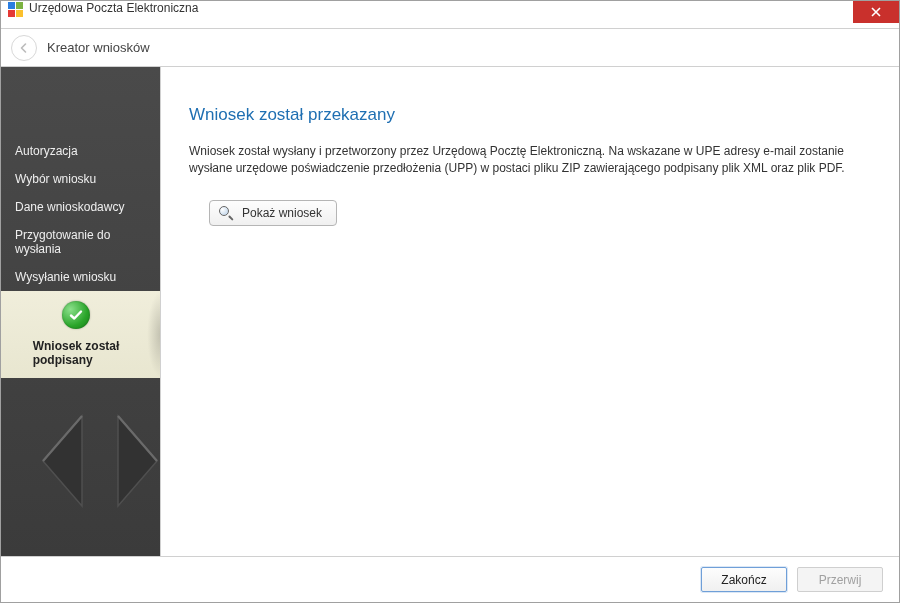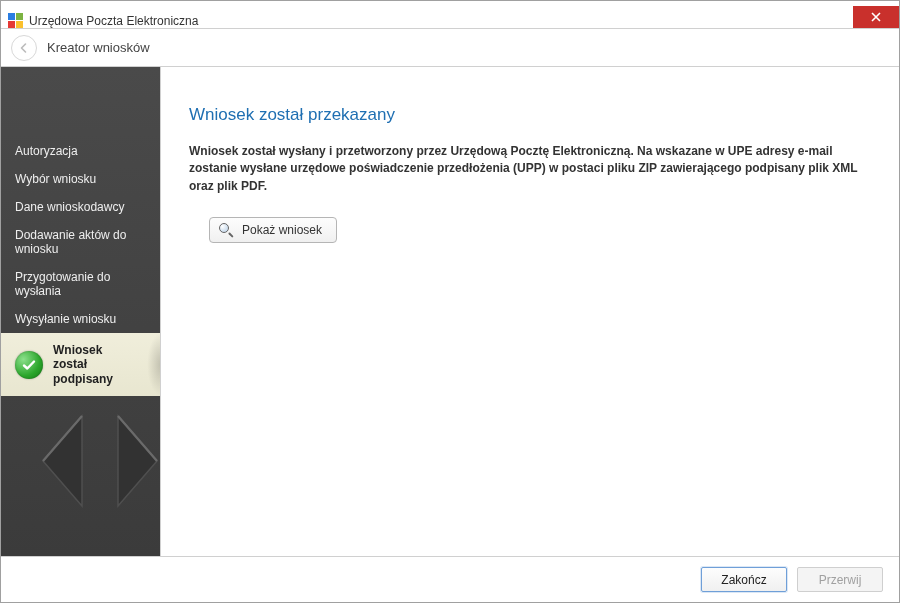--- a/index.html
+++ b/index.html
@@ -5,7 +5,7 @@
   * { box-sizing: border-box; }
   html, body { margin: 0; padding: 0; font-family: "Segoe UI", Tahoma, sans-serif; font-size: 12px; background: #fff; }
   .window { width: 900px; height: 603px; border: 1px solid #a0a0a0; display: flex; flex-direction: column; position: relative; }
-  .titlebar { height: 28px; display: flex; align-items: flex-end; padding: 0 0 0 6px; border-bottom: 1px solid #d0d0d0; }
+  .titlebar { height: 28px; display: flex; align-items: flex-start; padding: 0 0 0 6px; border-bottom: 1px solid #d0d0d0; }
   .titlebar-icon { width: 16px; height: 16px; margin-right: 6px; display: flex; flex-wrap: wrap; }
   .titlebar-icon span { width: 7px; height: 7px; margin: 0.5px; }
   .titlebar-title { color: #333; font-size: 12px; }

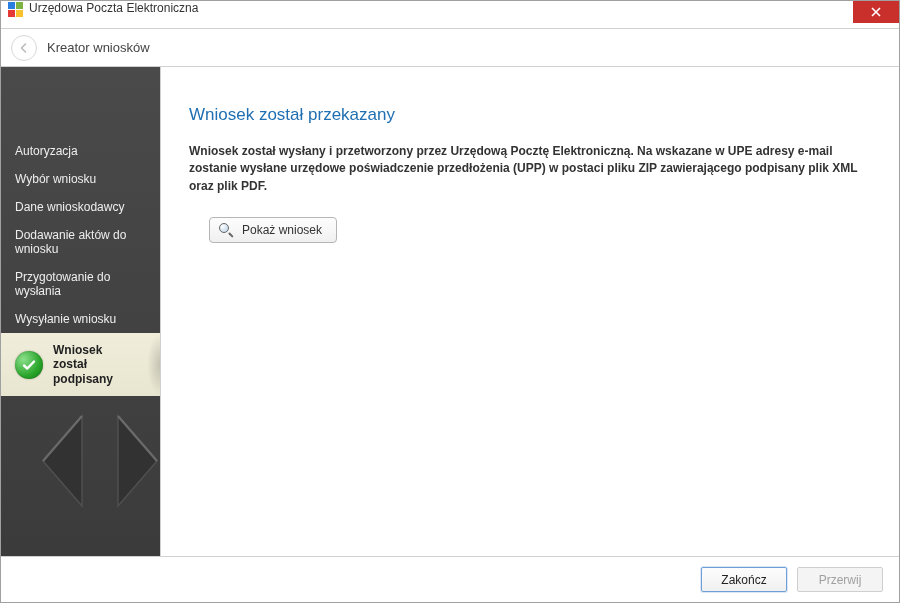--- a/index.html
+++ b/index.html
@@ -26,7 +26,7 @@
   .sidebar-decor svg { width: 150px; height: 150px; }
   .content { flex: 1; padding: 22px 28px; color: #333; background: #fff; overflow: auto; }
   .content-title { color: #1f6fb2; font-size: 17px; font-weight: 400; margin: 16px 0 18px 0; }
-  .content-desc { color: #333; font-size: 12px; line-height: 1.45; margin: 0 0 22px 0; font-weight: bold; }
+  .content-desc { color: #333; font-size: 12px; line-height: 1.45; margin: 0 0 22px 0; }
   .show-btn { display: inline-flex; align-items: center; gap: 8px; background: linear-gradient(#fdfdfd, #f0f0f0); border: 1px solid #b5b5b5; padding: 4px 14px 4px 8px; font-size: 12px; color: #333; cursor: pointer; border-radius: 4px; margin-left: 20px; }
   .magnifier { width: 16px; height: 16px; position: relative; }
   .magnifier .lens { width: 10px; height: 10px; border: 1.5px solid #666; border-radius: 50%; position: absolute; left: 1px; top: 1px; background: radial-gradient(circle at 30% 30%, #fff, #cde 70%); }

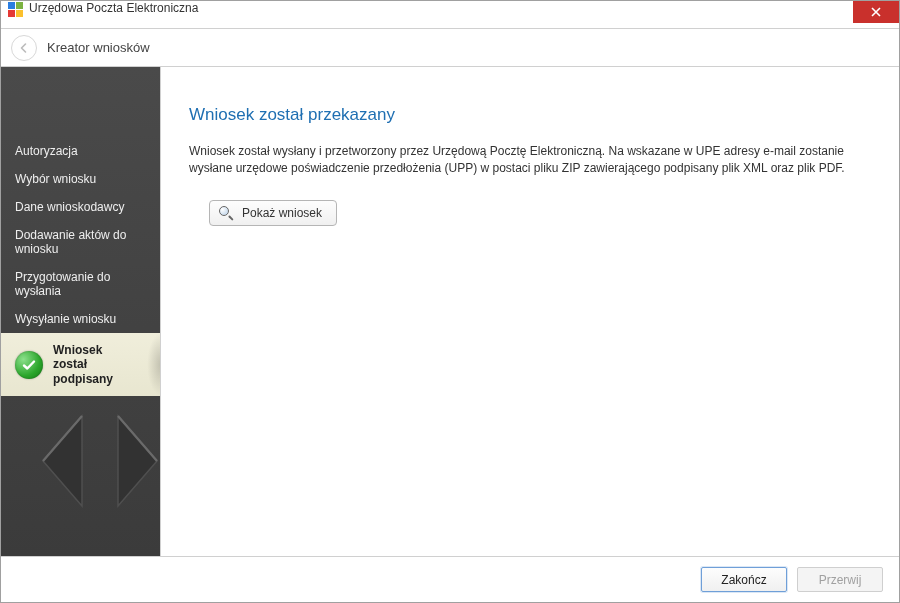--- a/index.html
+++ b/index.html
@@ -72,7 +72,6 @@
       <div class="sidebar-item">Autoryzacja</div>
       <div class="sidebar-item">Wybór wniosku</div>
       <div class="sidebar-item">Dane wnioskodawcy</div>
-      <div class="sidebar-item">Dodawanie aktów do wniosku</div>
       <div class="sidebar-item">Przygotowanie do wysłania</div>
       <div class="sidebar-item">Wysyłanie wniosku</div>
 

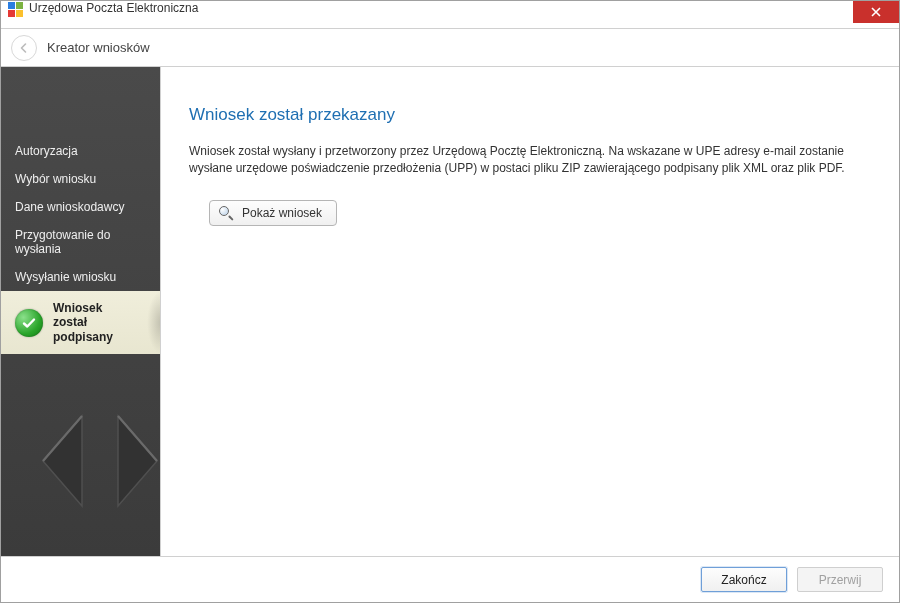--- a/index.html
+++ b/index.html
@@ -17,7 +17,7 @@
   .sidebar { width: 160px; background: linear-gradient(to bottom, #4a4a4a 0%, #3b3b3b 100%); position: relative; overflow: hidden; border-right: 1px solid #d0d0d0; }
   .sidebar-spacer { height: 70px; }
   .sidebar-item { color: #eee; font-size: 12px; padding: 7px 14px; cursor: default; }
-  .sidebar-item-active { background: linear-gradient(to bottom, #f0eedb, #e8e6d0); color: #222; padding: 10px 23px 10px 14px; display: flex; align-items: center; gap: 10px; font-weight: 600; position: relative; }
+  .sidebar-item-active { background: linear-gradient(to bottom, #f0eedb, #e8e6d0); color: #222; padding: 10px 23px 10px 14px; display: flex; align-items: center; gap: 10px; font-weight: 600; position: relative; flex-direction: column; }
   .sidebar-item-active::after { content: ""; position: absolute; right: -1px; top: 0; bottom: 0; width: 14px; background: radial-gradient(ellipse at right center, rgba(0,0,0,0.18), transparent 70%); }
   .check-badge { width: 28px; height: 28px; border-radius: 50%; background: radial-gradient(circle at 30% 30%, #8be08b, #2aa52a 60%, #147a14); display: flex; align-items: center; justify-content: center; box-shadow: inset 0 0 2px rgba(0,0,0,.3), 0 0 2px rgba(0,0,0,.3); flex-shrink: 0; }
   .check-badge svg { width: 16px; height: 16px; }

